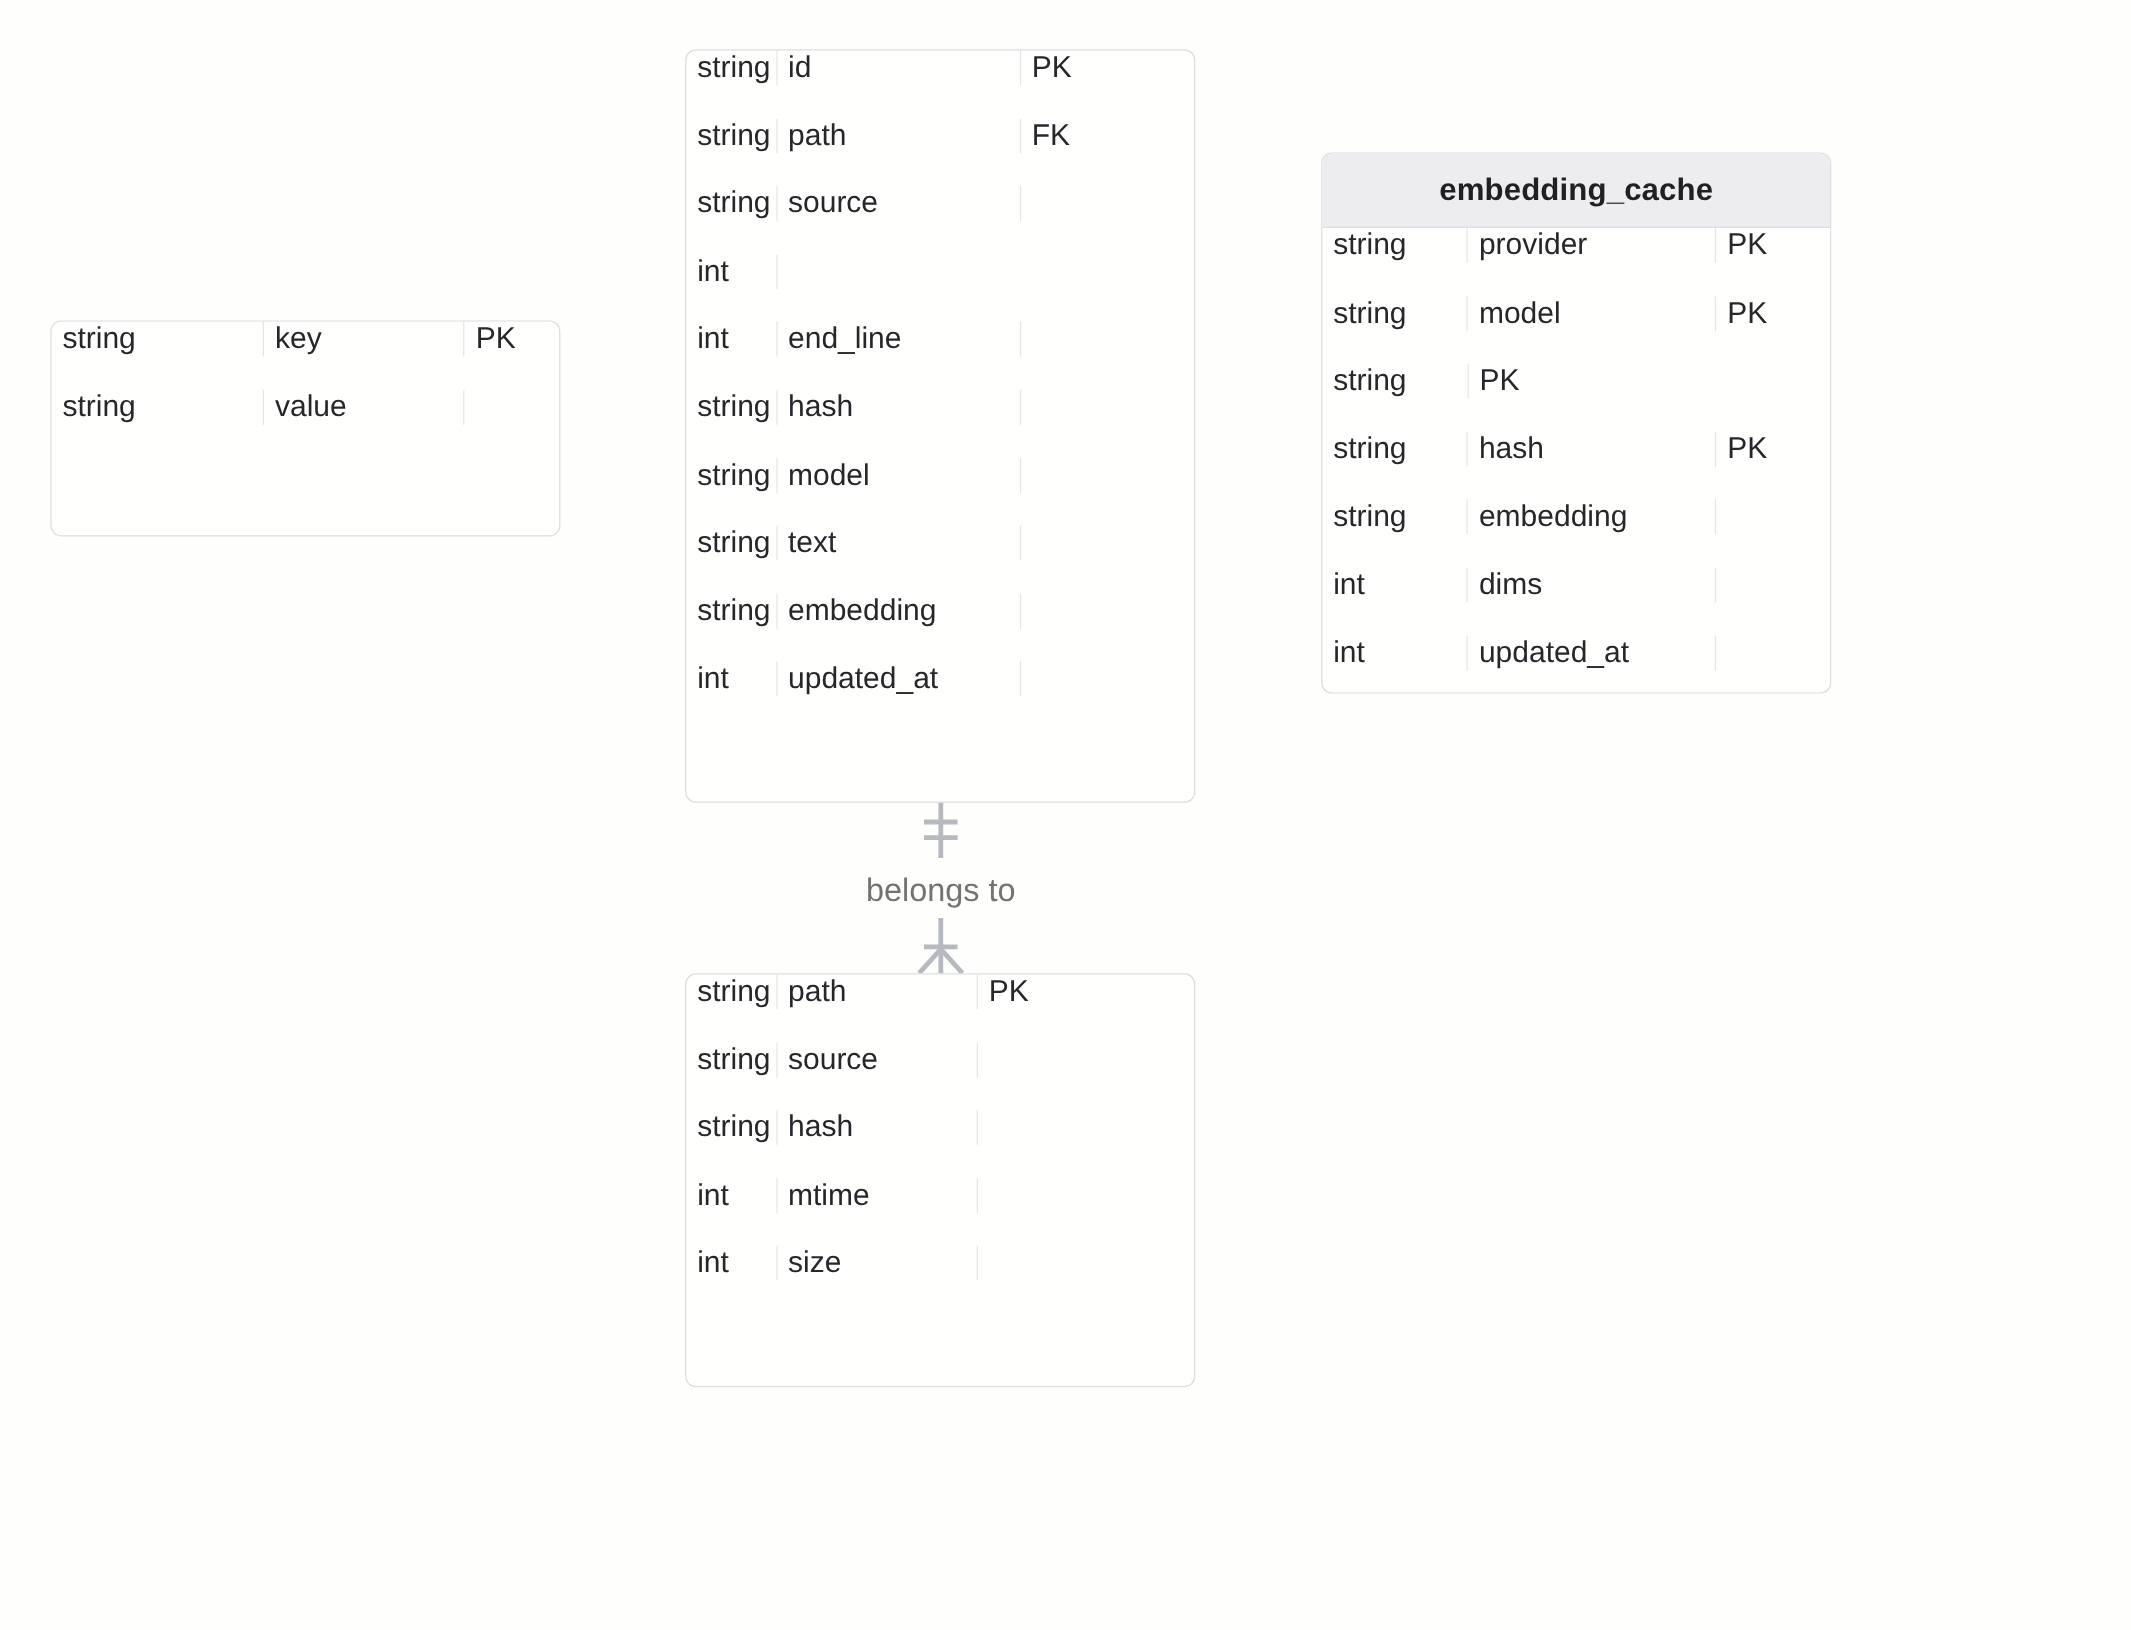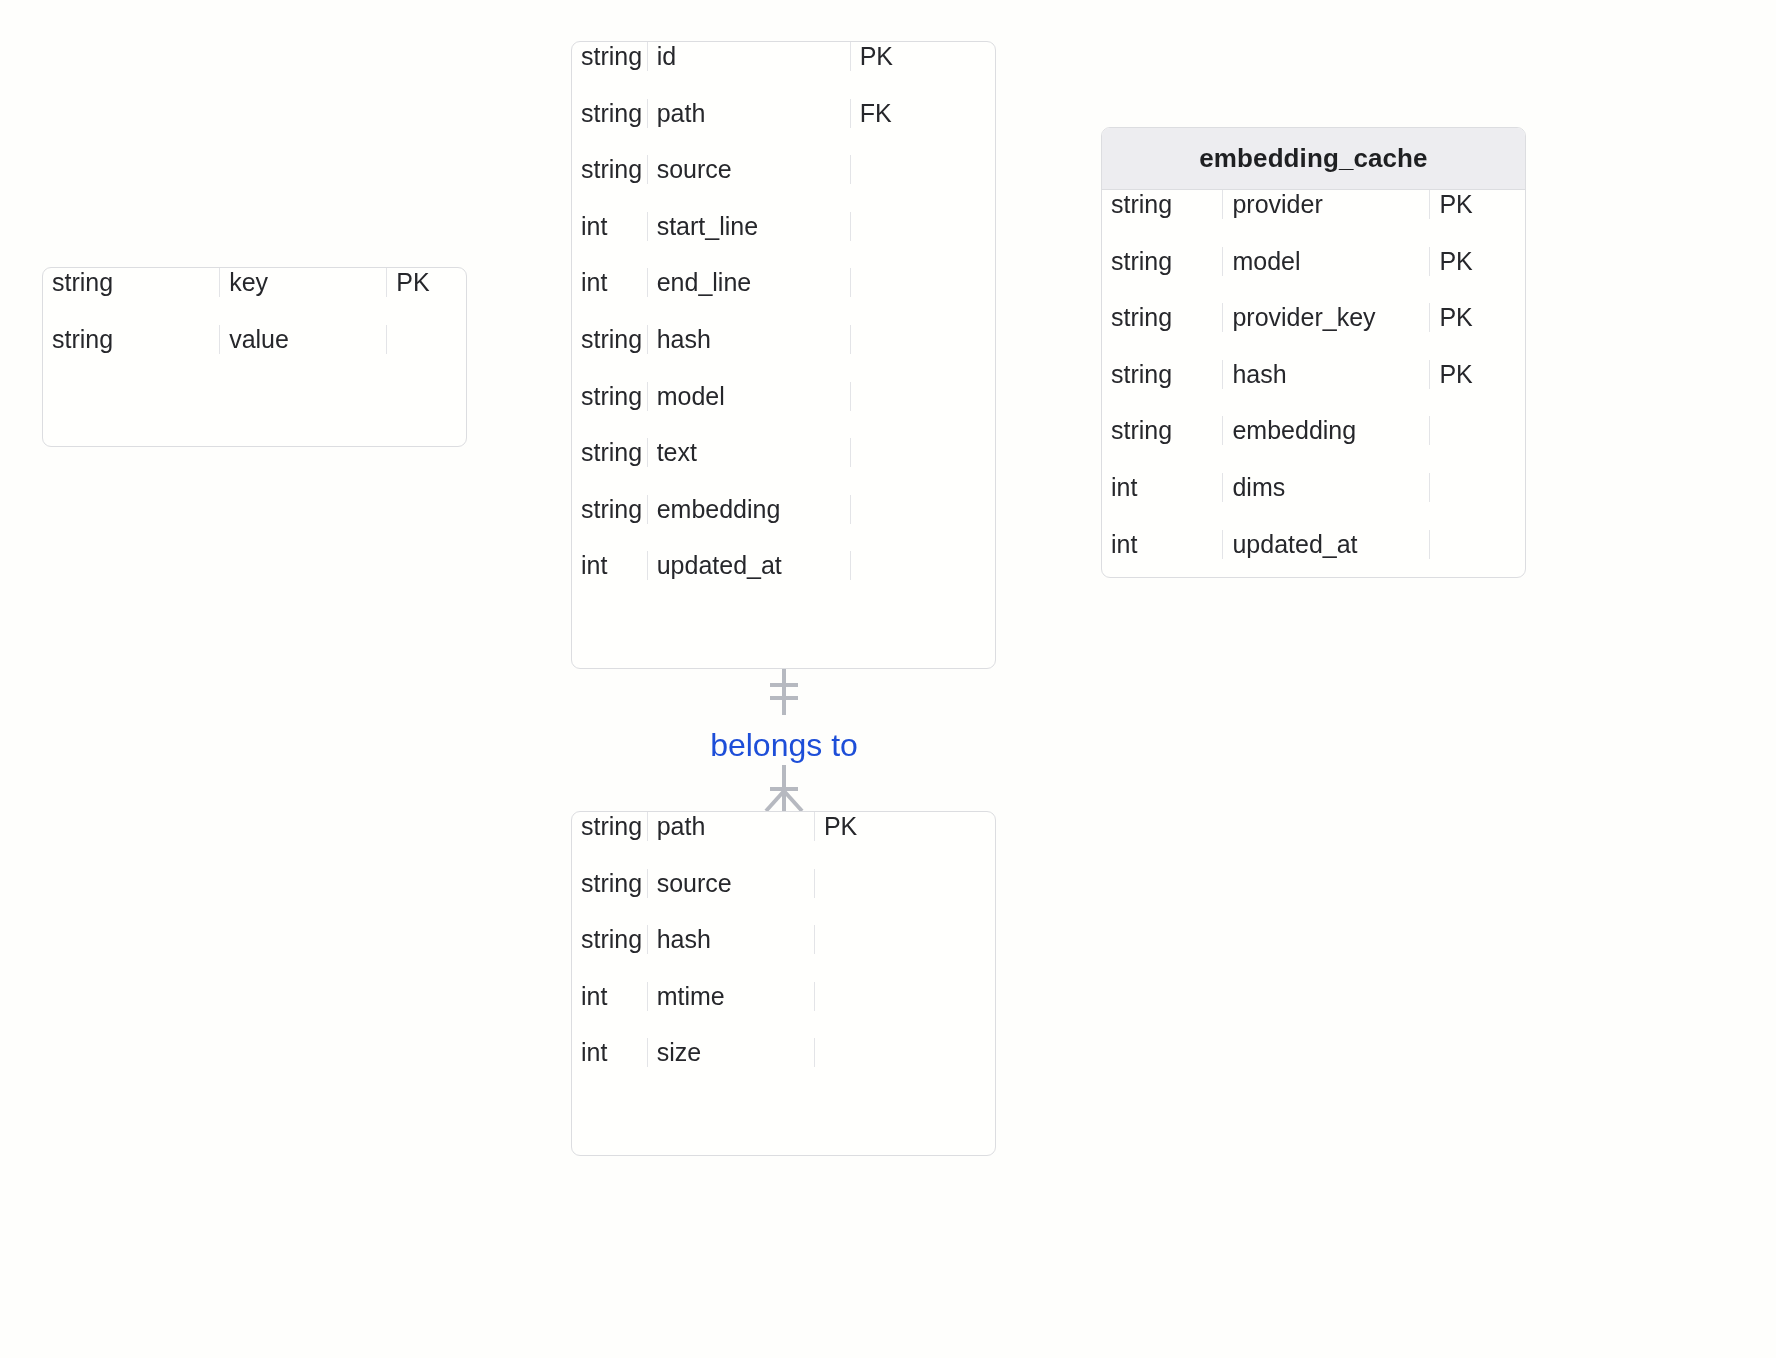--- a/index.html
+++ b/index.html
@@ -141,7 +141,6 @@
         </div>
         <div class="attr-row" style="height: 56.6px;">
           <div class="attr-cell attr-type" style="width: 76px;">int</div>
-          <div class="attr-cell attr-name" style="width: 204px;">start_line</div>
           <div class="attr-cell attr-key last" style="width: 145px; flex: 1 1 auto;"></div>
         </div>
         <div class="attr-row" style="height: 56.6px;">

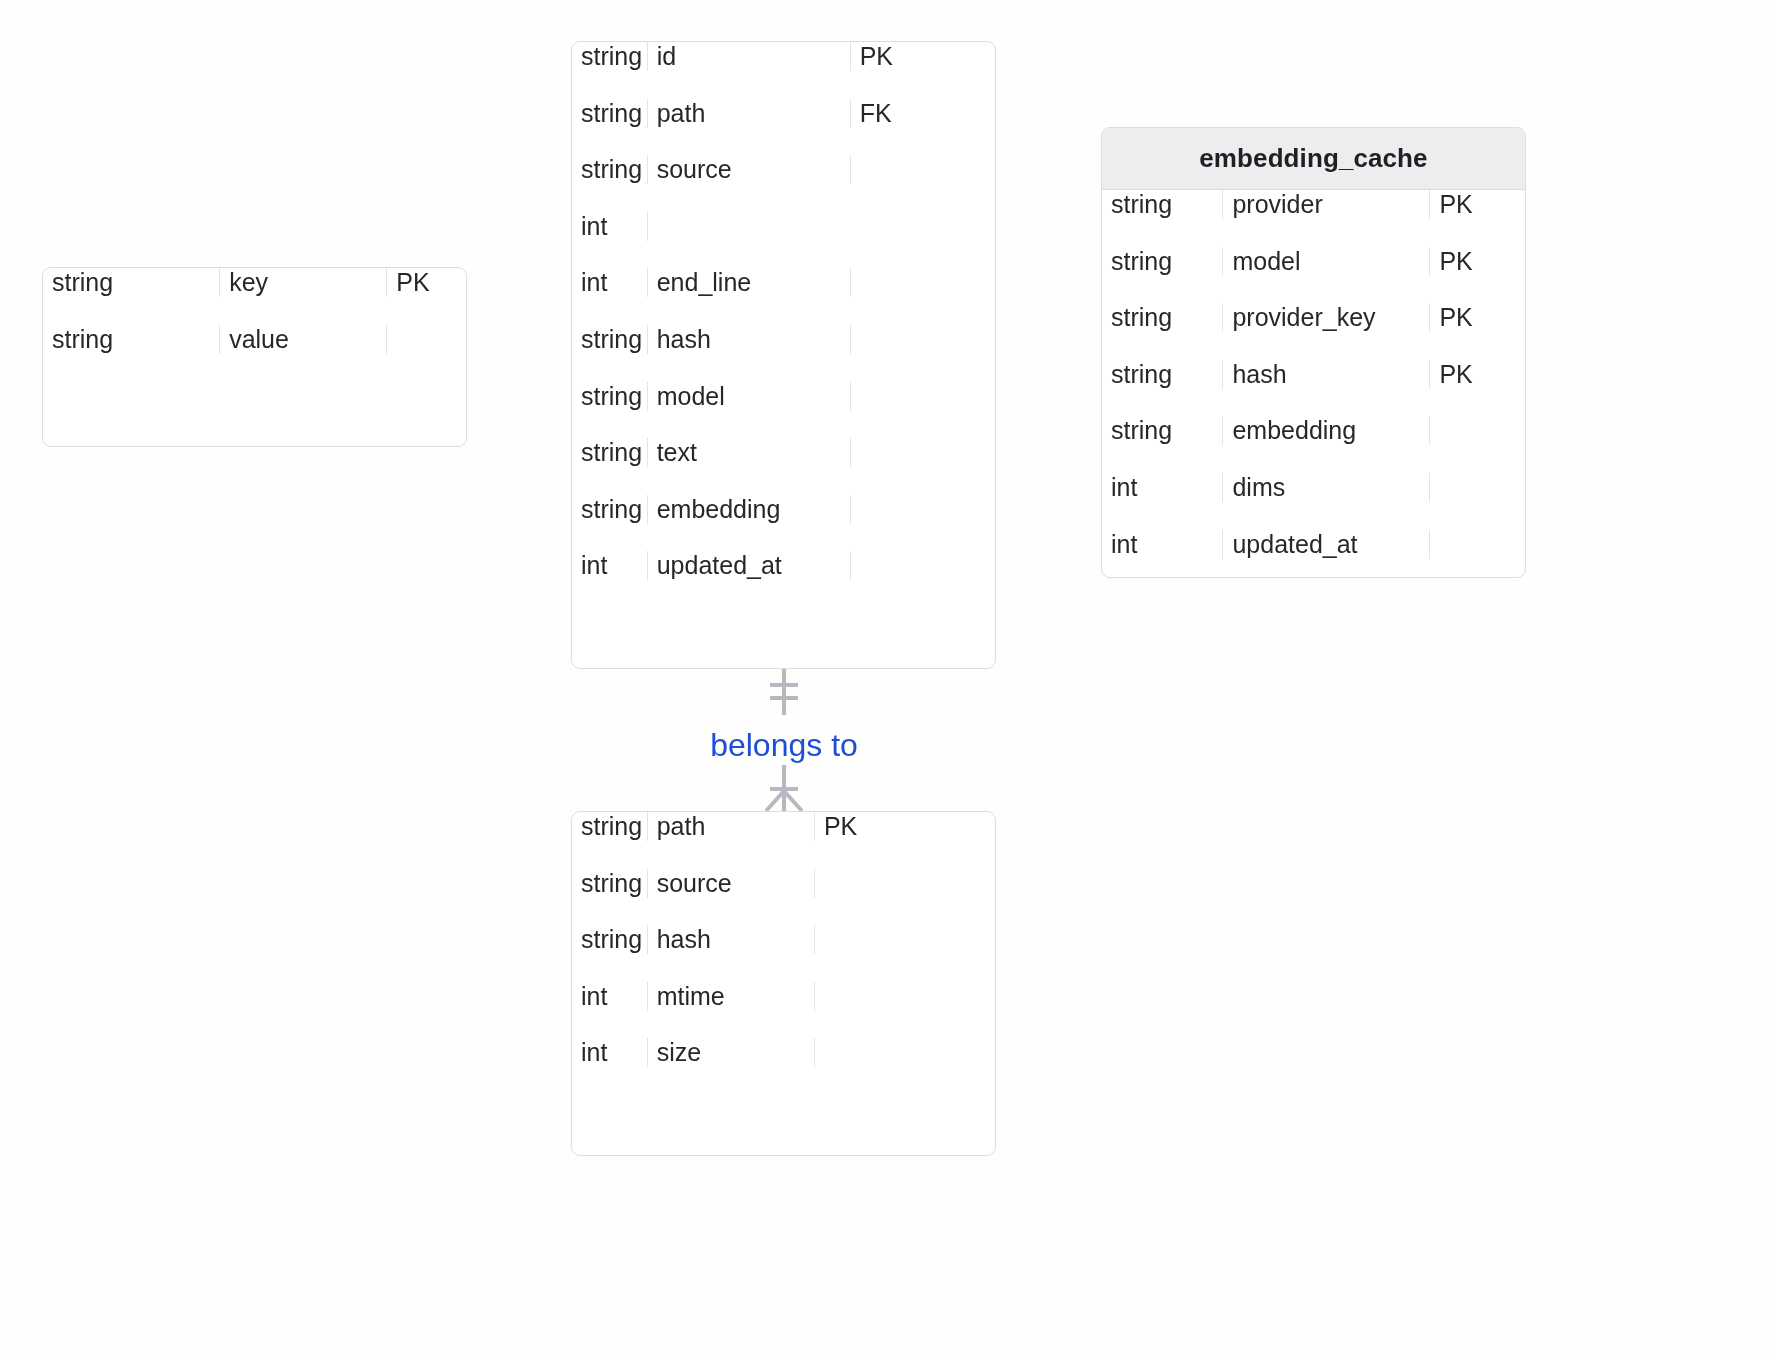--- a/index.html
+++ b/index.html
@@ -192,7 +192,6 @@
         </div>
         <div class="attr-row" style="height: 56.6px;">
           <div class="attr-cell attr-type" style="width: 122px;">string</div>
-          <div class="attr-cell attr-name" style="width: 208px;">provider_key</div>
           <div class="attr-cell attr-key last" style="width: 95px; flex: 1 1 auto;">PK</div>
         </div>
         <div class="attr-row" style="height: 56.6px;">

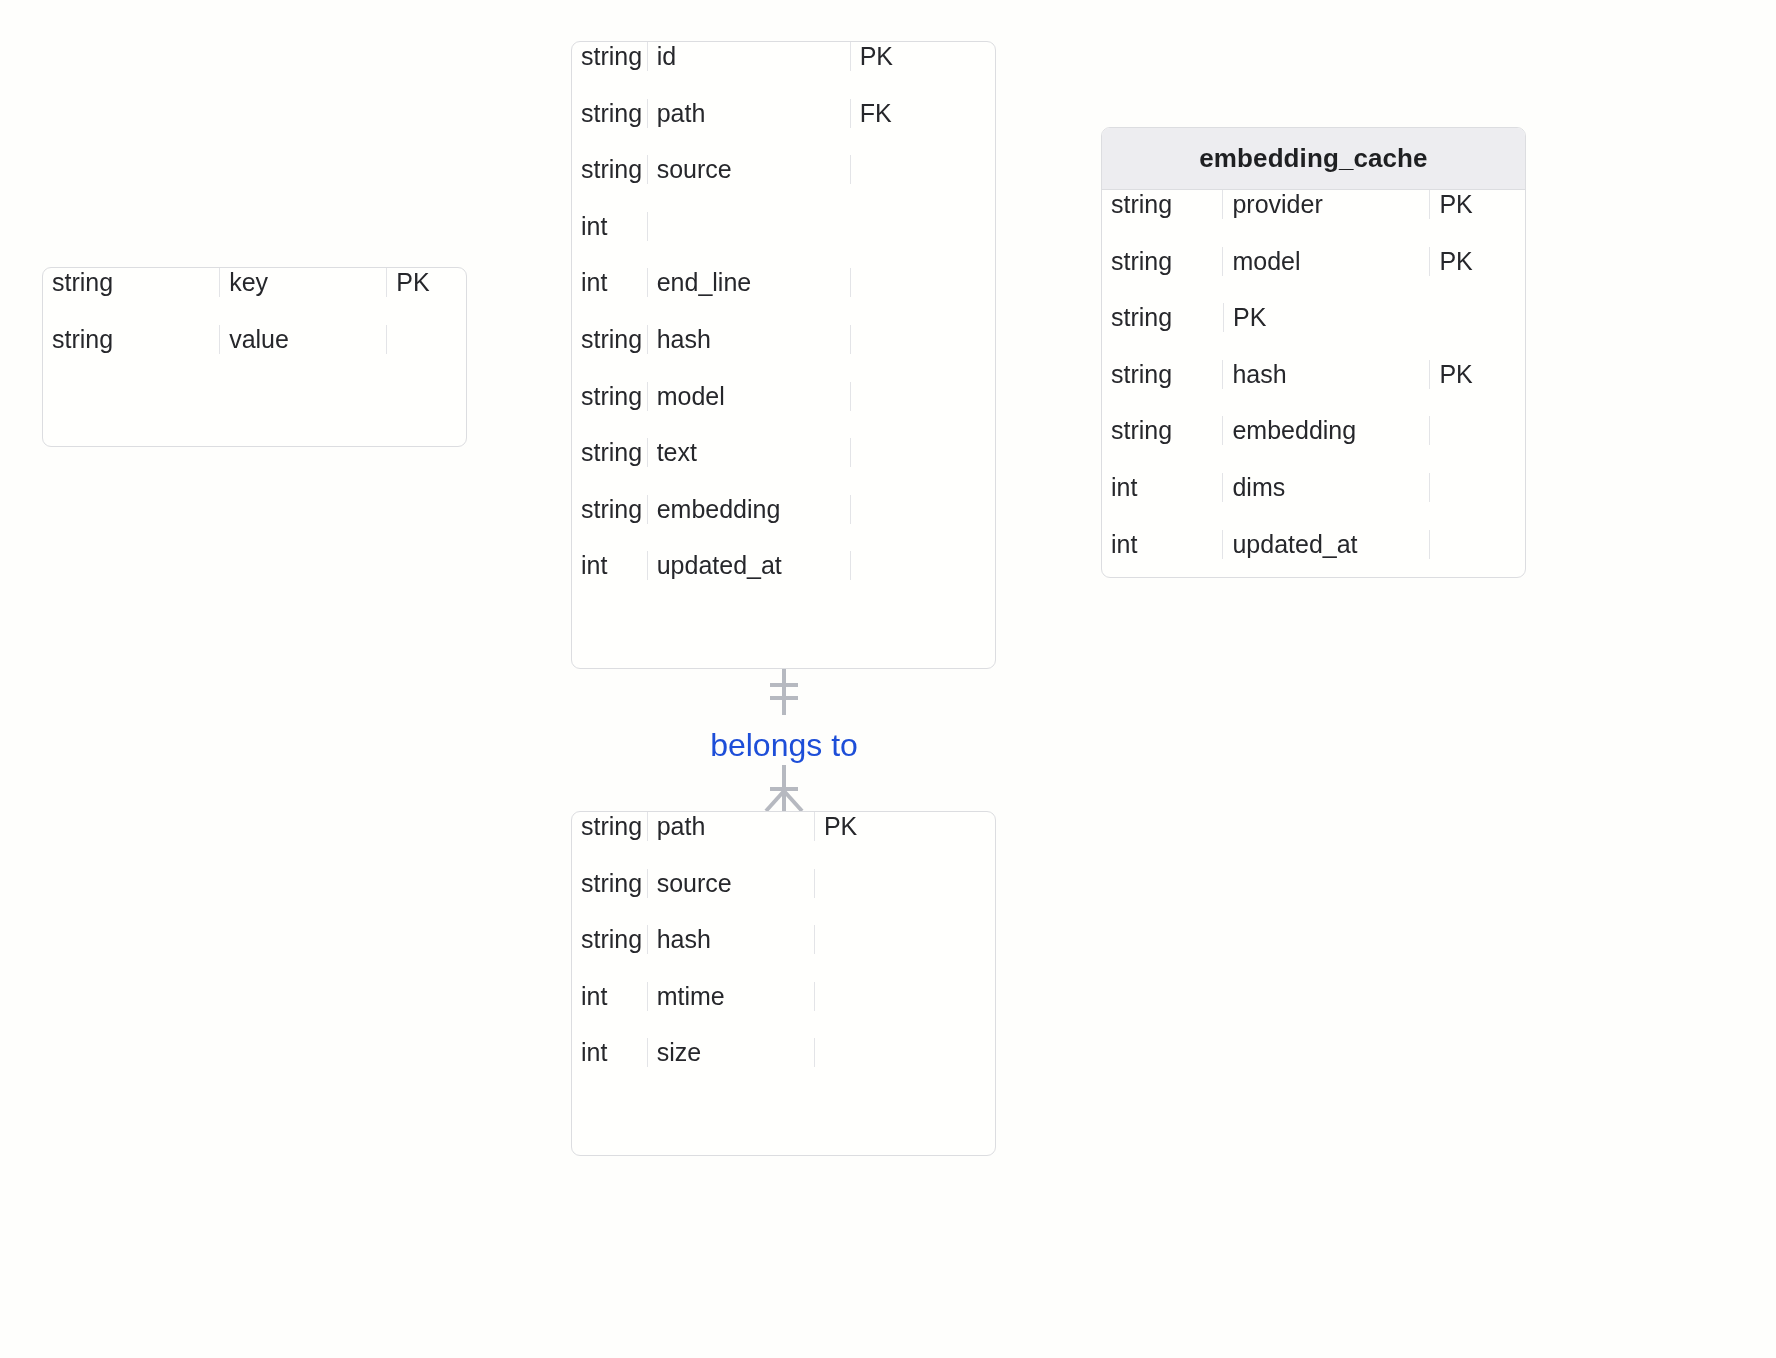--- a/index.html
+++ b/index.html
@@ -71,8 +71,8 @@
   
   .rel-label {
     position: absolute;
-    font-size: 32px;
-    color: #1d4ed8;
+    font-size: 27px;
+    color: #737373;
     white-space: nowrap;
     text-align: center;
   }

